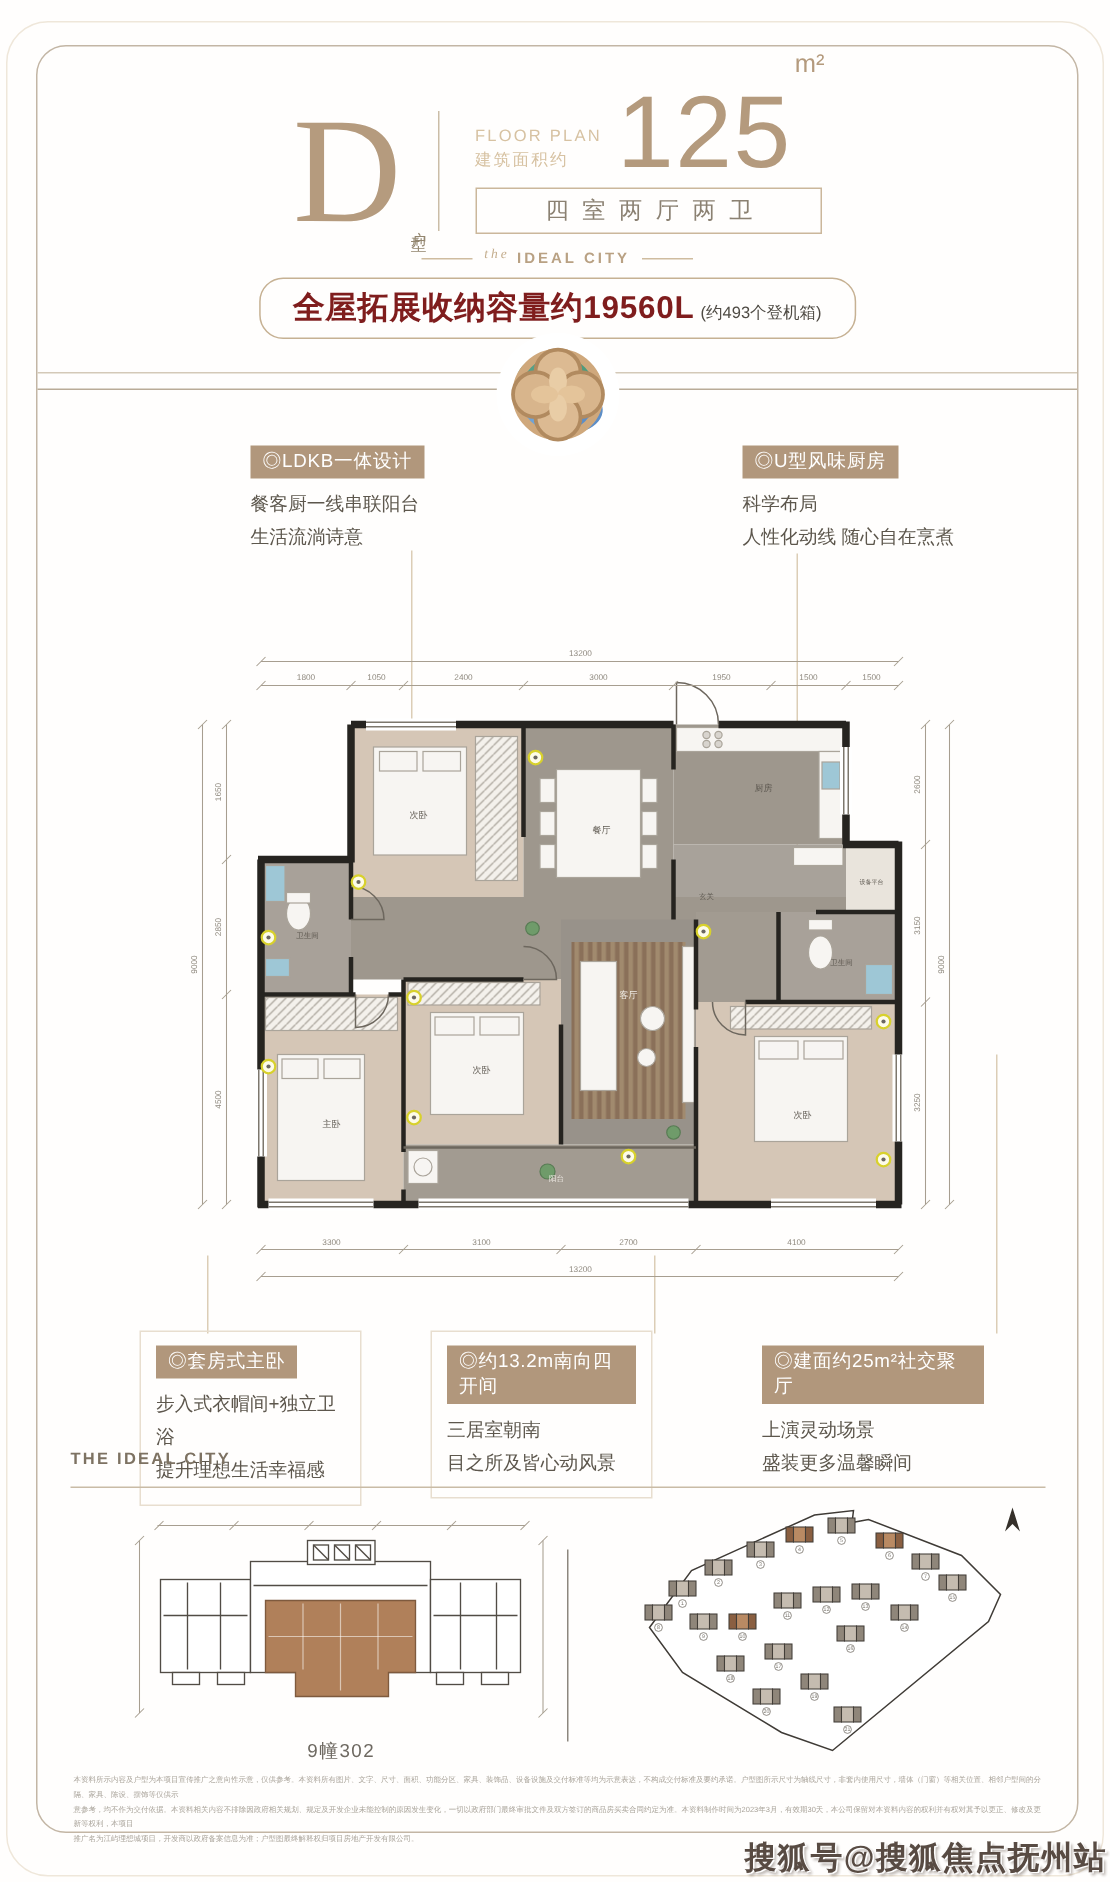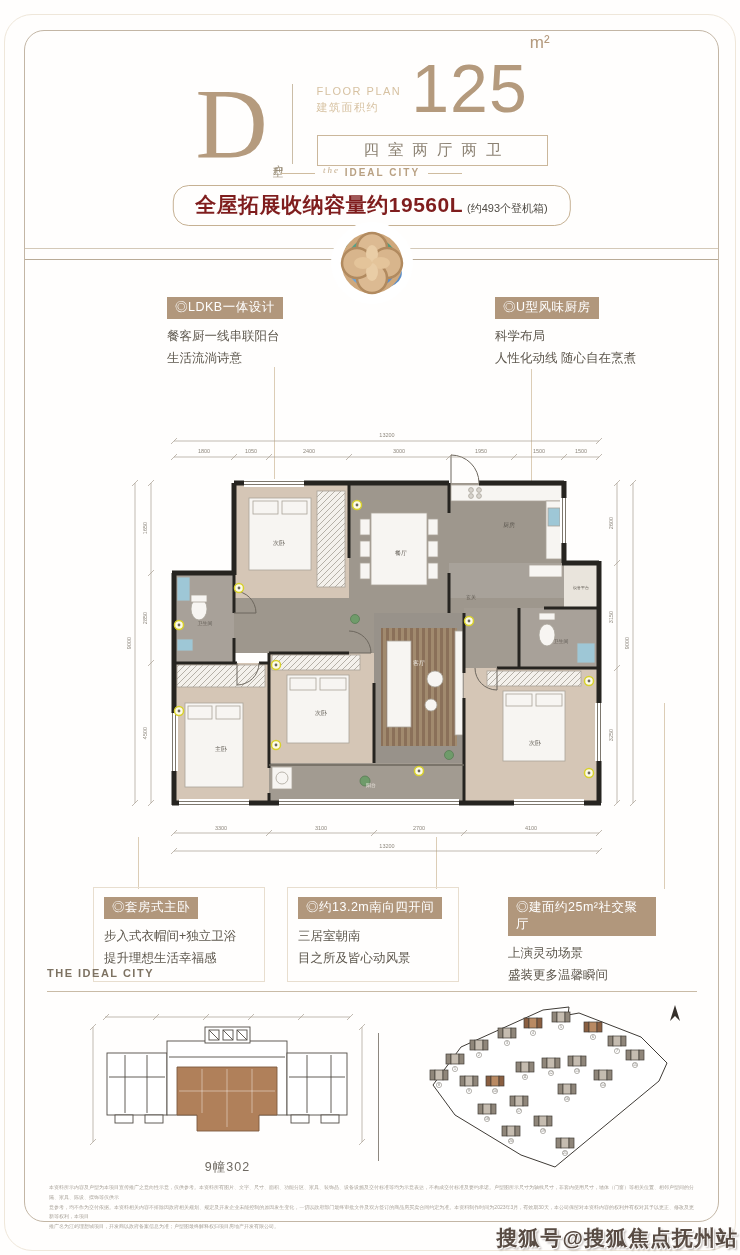--- a/index.html
+++ b/index.html
@@ -27,7 +27,7 @@
   .fp-en{font-size:11px;line-height:1.45;letter-spacing:1.5px;color:#d7c2a2;margin-right:10px;}
   .area-val{font-size:68px;line-height:.8;color:#b49a7d;letter-spacing:1px;}
   .area-unit{font-size:17px;color:#b49a7d;vertical-align:top;position:relative;top:-28px;left:2px;}
-  .rooms-box{margin-top:19px;border:1px solid #cbb79b;padding:4px 2px 4px 12px;
+  .rooms-box{margin-top:9px;border:1px solid #cbb79b;padding:4px 2px 4px 12px;
              font-size:15.5px;letter-spacing:9px;color:#8b8172;text-align:center;}
   
   .brand{position:absolute;left:0;top:136px;width:100%;text-align:center;

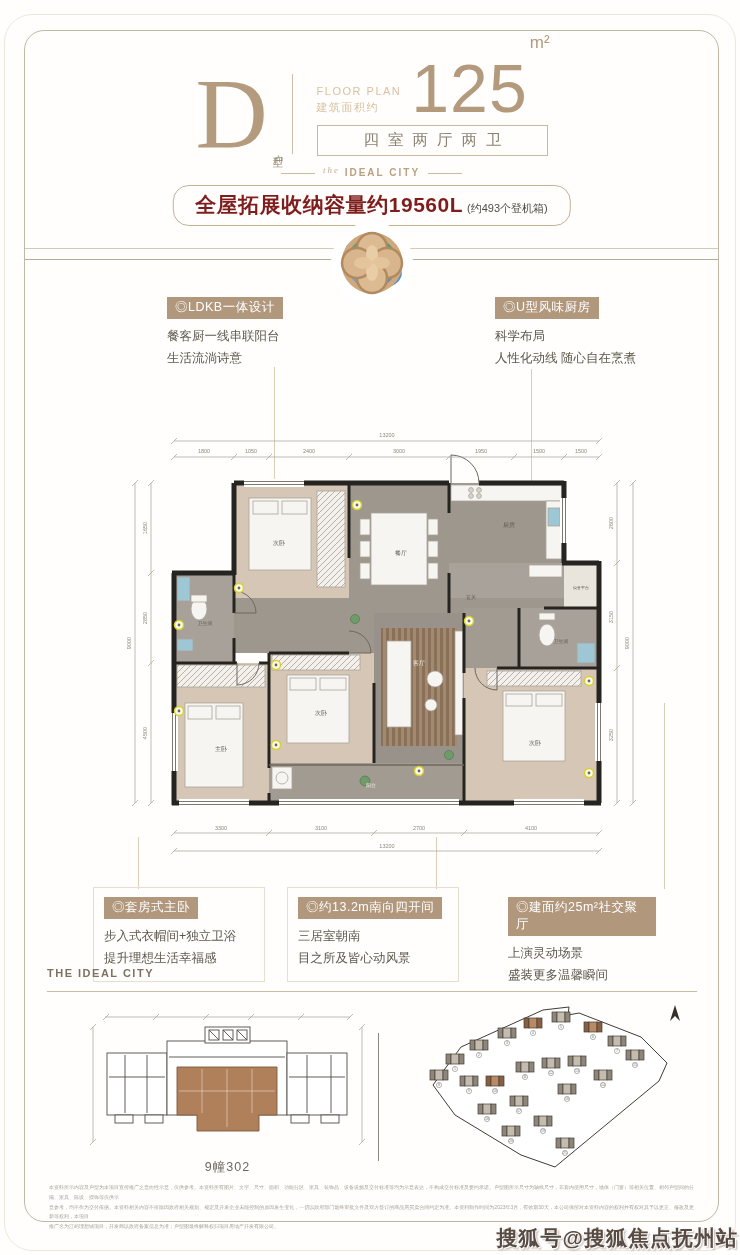--- a/index.html
+++ b/index.html
@@ -47,7 +47,7 @@
   .tag{display:inline-block;background:#b1977c;color:#fff;font-size:12.5px;
        padding:2px 8px 3px;letter-spacing:.5px;}
   .cbody{font-size:12.5px;color:#5d574d;line-height:1.75;margin-top:7px;}
-  .bcallout{width:172px;border:1px solid #e8decf;padding:9px 10px 11px;box-sizing:border-box;}
+  .bcallout{width:148px;border:1px solid #e8decf;padding:9px 10px 11px;box-sizing:border-box;}
   .noborder{border-color:transparent;}
   .leader{position:absolute;width:1px;background:#dccdb6;}
   

